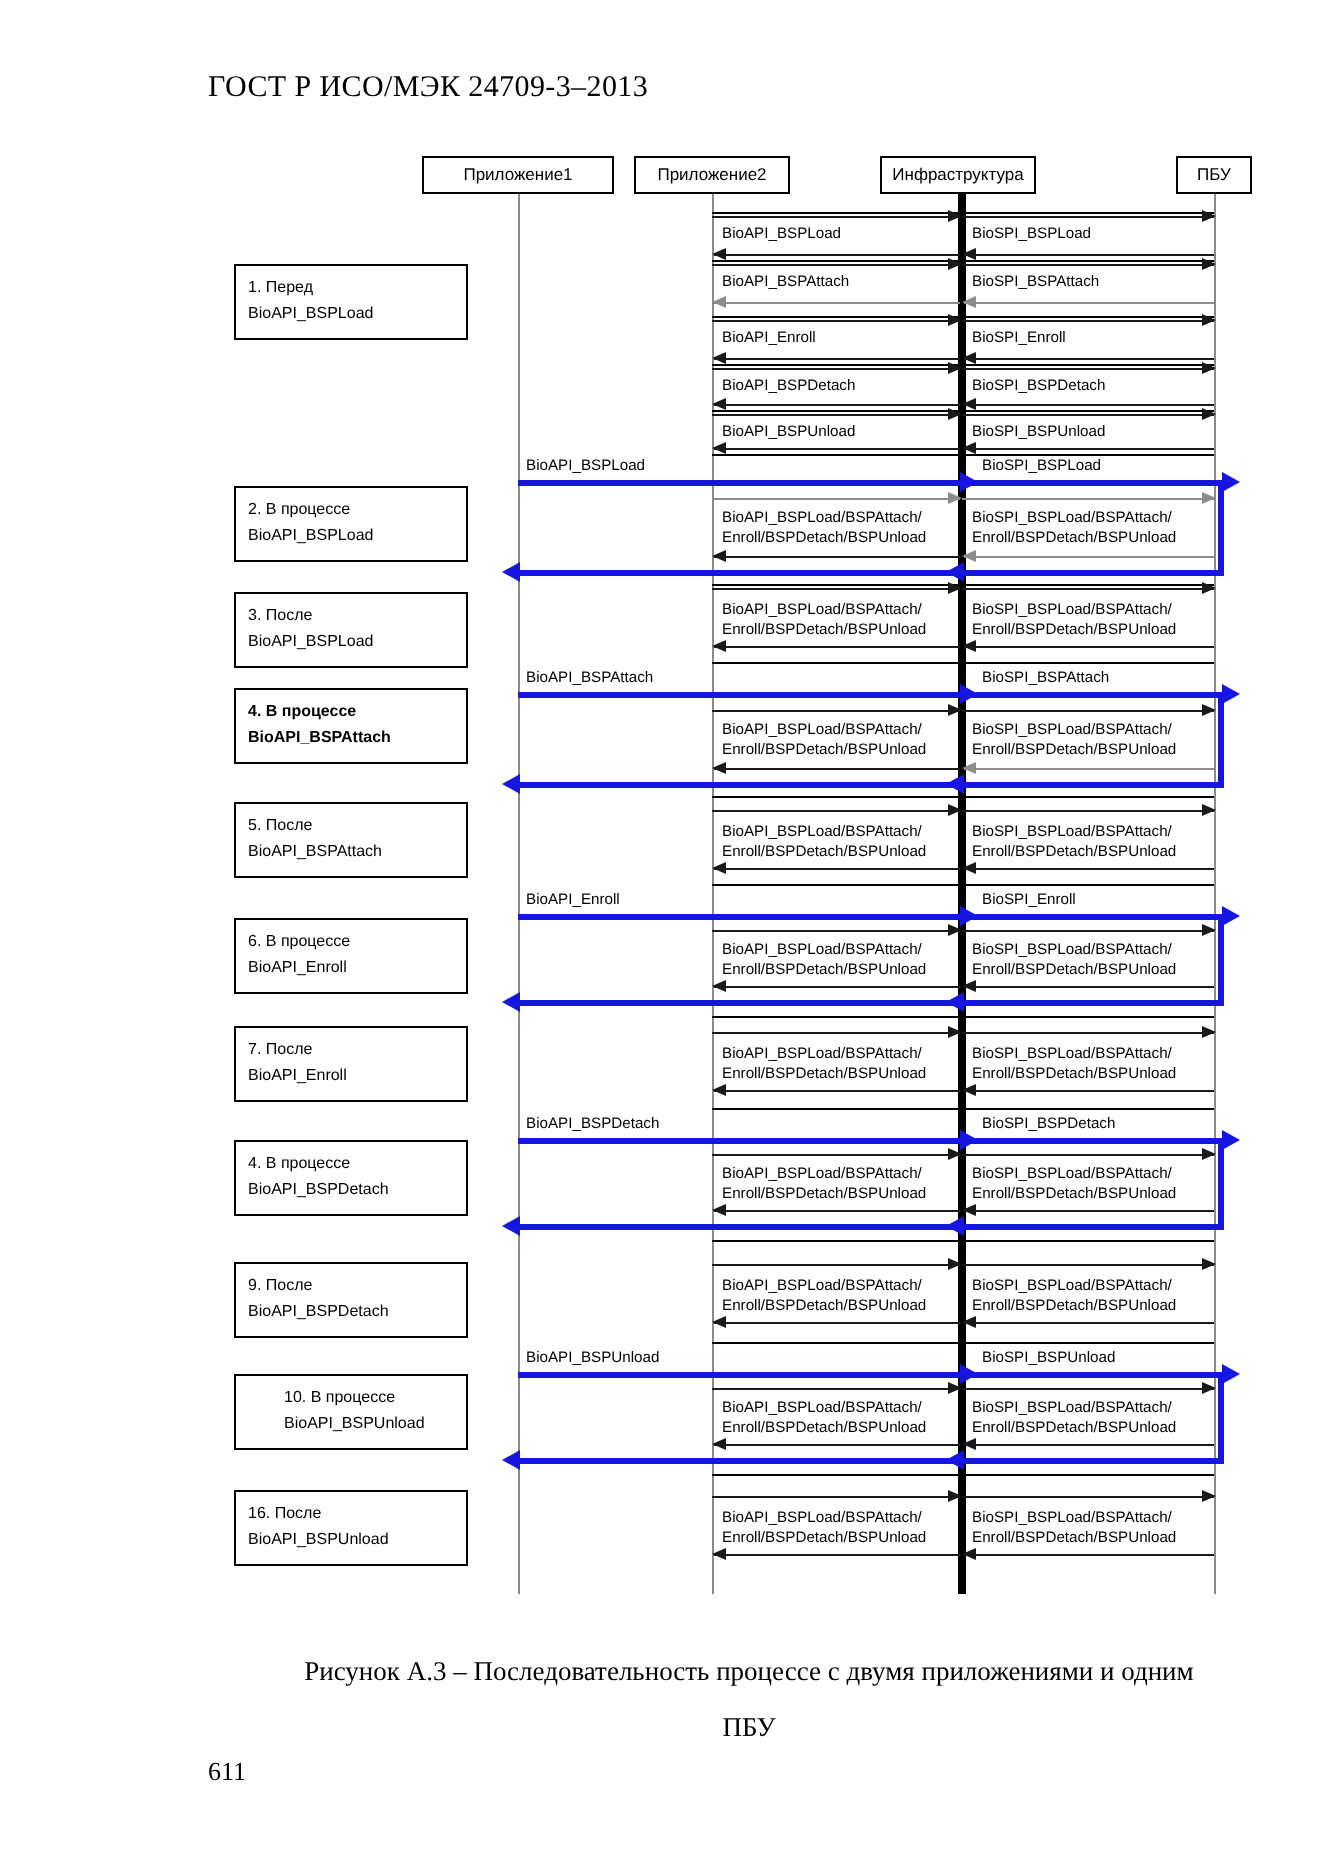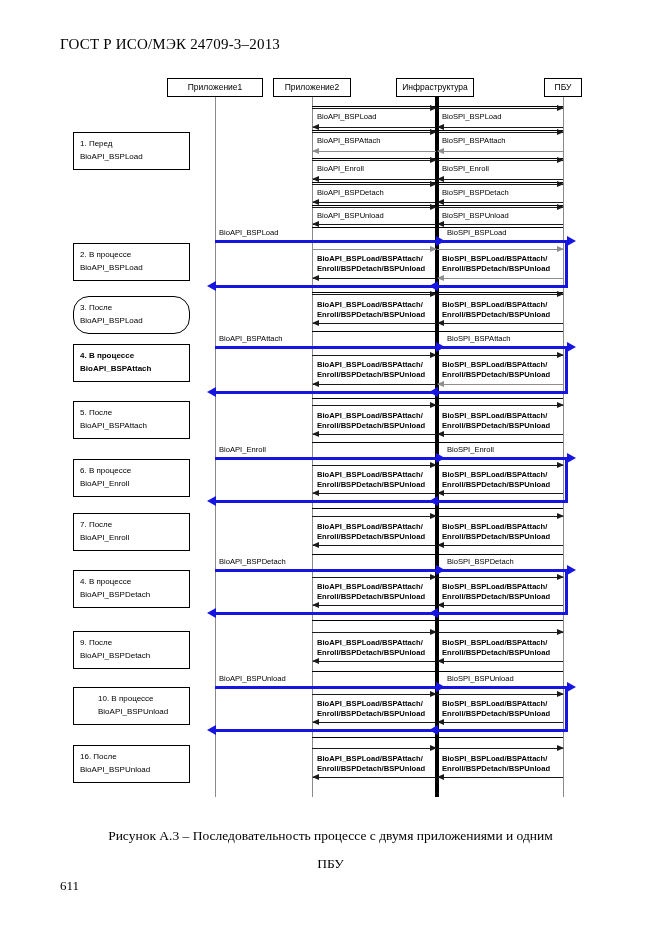--- a/index.html
+++ b/index.html
@@ -17,6 +17,7 @@
   .page {
     position: absolute;
     inset: 0;
+    margin-left: 44px;
   }
   .std-header {
     position: absolute;

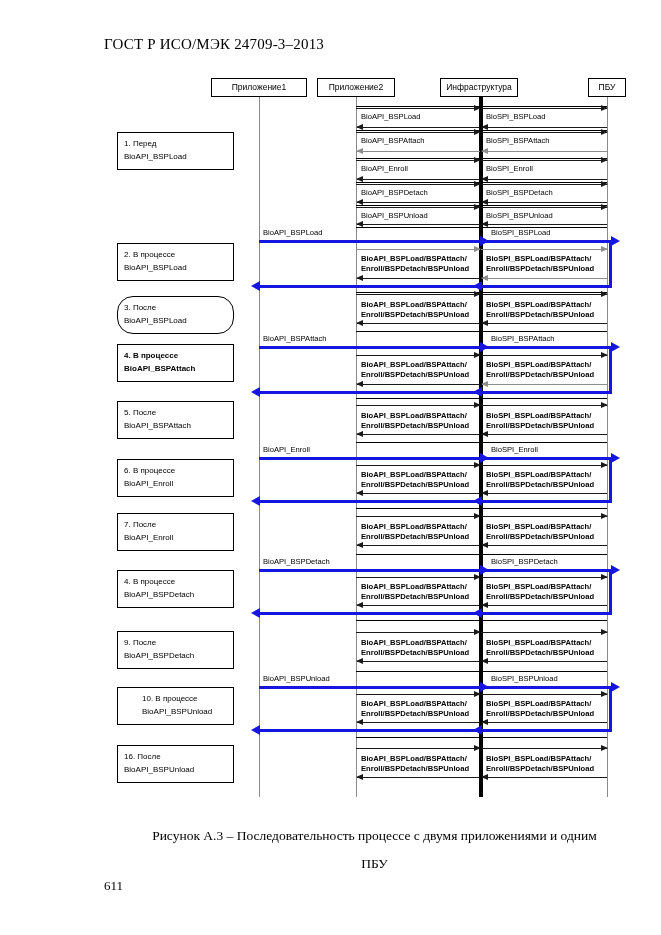--- a/index.html
+++ b/index.html
@@ -103,7 +103,7 @@
     line-height: 9.5px;
     white-space: nowrap;
   }
-  .msg-label.multi { white-space: normal; width: 122px; font-weight: bold; }
+  .msg-label.multi { white-space: normal; width: 122px; }
   .blue-arrow {
     position: absolute;
     height: 3px;

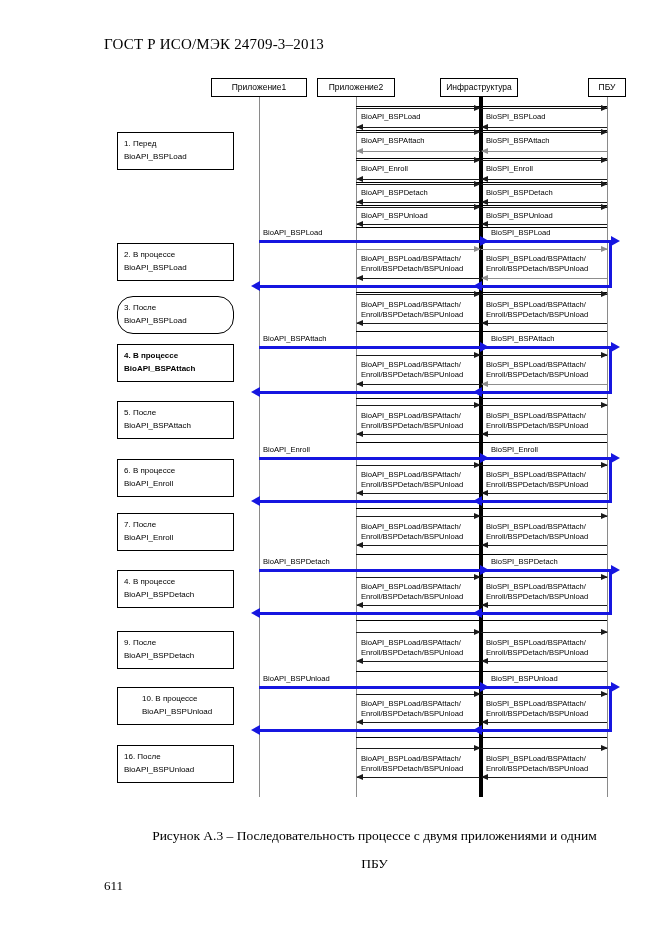--- a/index.html
+++ b/index.html
@@ -172,7 +172,7 @@
       <span class="l1">2. В процессе</span>
       <span class="l2">BioAPI_BSPLoad</span>
     </div>
-    <div class="step-box" style="top:296px;border-radius:16px;">
+    <div class="step-box" style="top:296px;">
       <span class="l1">3. После</span>
       <span class="l2">BioAPI_BSPLoad</span>
     </div>

